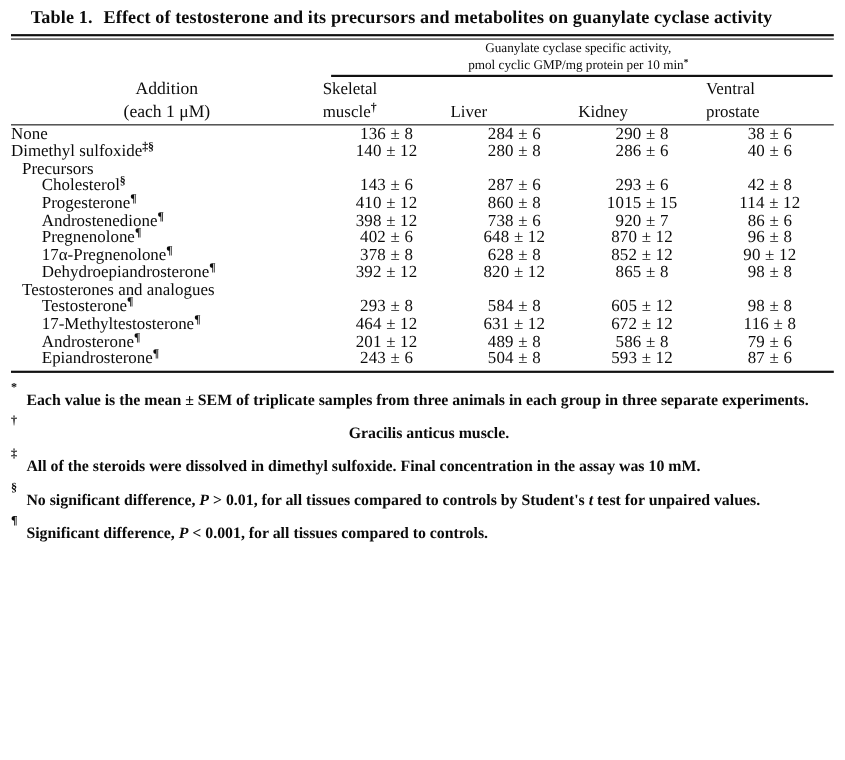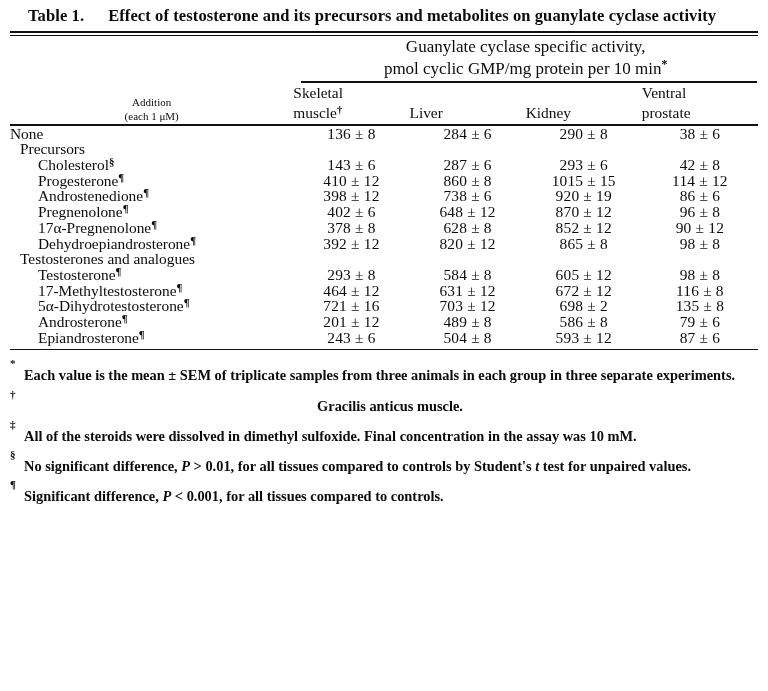--- a/index.html
+++ b/index.html
@@ -31,7 +31,7 @@
     padding: 6px 0 5px 18px;
     white-space: nowrap;
   }
-  .caption .cap-num { margin-right: 24px; }
+  .caption .cap-num { margin-right: 10px; }
 
   
   .rule-thick { height: 2px; background: #111; width: 100%; }

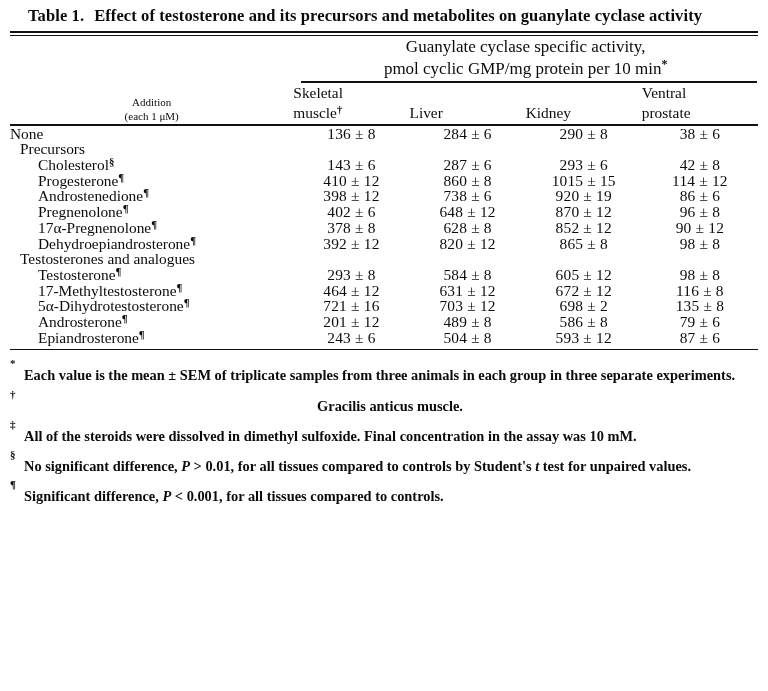--- a/index.html
+++ b/index.html
@@ -58,7 +58,7 @@
   .spanner-title {
     text-align: center;
     font-weight: bold;
-    font-size: 17px;
+    font-size: 12px;
     line-height: 1.30;
     padding-bottom: 1px;
   }

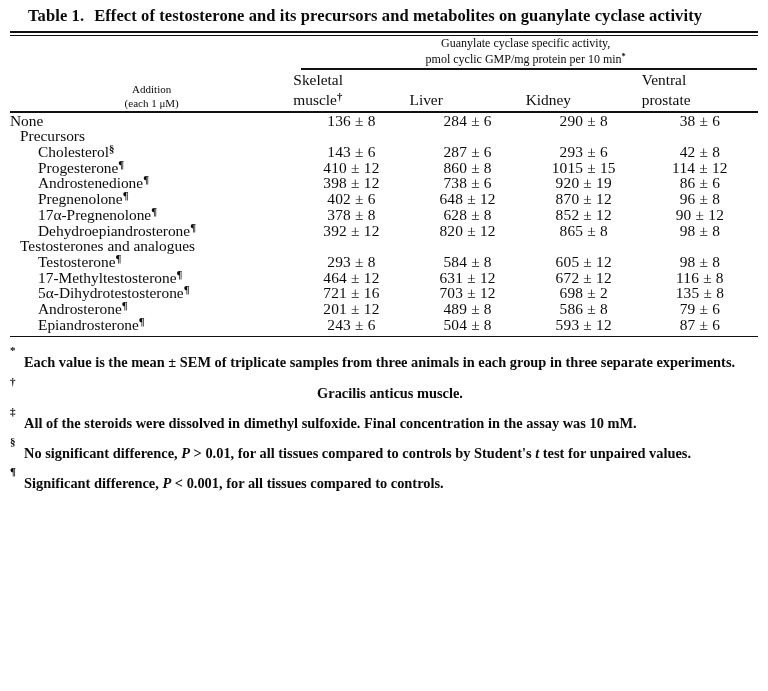--- a/index.html
+++ b/index.html
@@ -71,7 +71,7 @@
   .stubhead {
     text-align: center;
     font-weight: bold;
-    font-size: 11px;
+    font-size: 16px;
     line-height: 1.34;
     padding: 4px 0 6px 0;
     vertical-align: bottom;

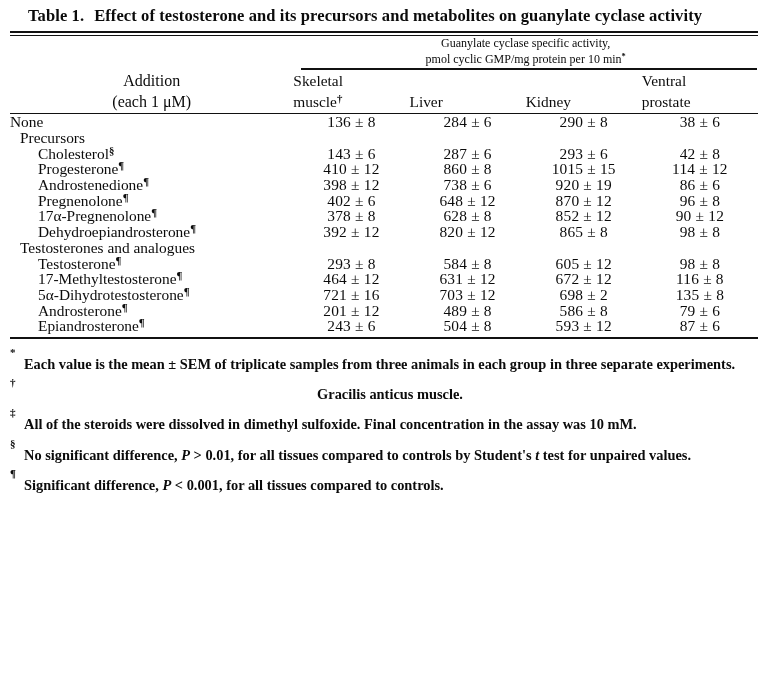--- a/index.html
+++ b/index.html
@@ -219,6 +219,13 @@
           <td class="val">290 ± 8</td>
           <td class="val">38 ± 6</td>
         </tr>
+        <tr>
+          <td class="lbl"><span>Dimethyl sulfoxide</span><sup>‡§</sup></td>
+          <td class="val">140 ± 12</td>
+          <td class="val">280 ± 8</td>
+          <td class="val">286 ± 6</td>
+          <td class="val">40 ± 6</td>
+        </tr>
         <tr class="group">
           <td class="lbl"><span>Precursors</span></td>
           <td class="val">&nbsp;</td>

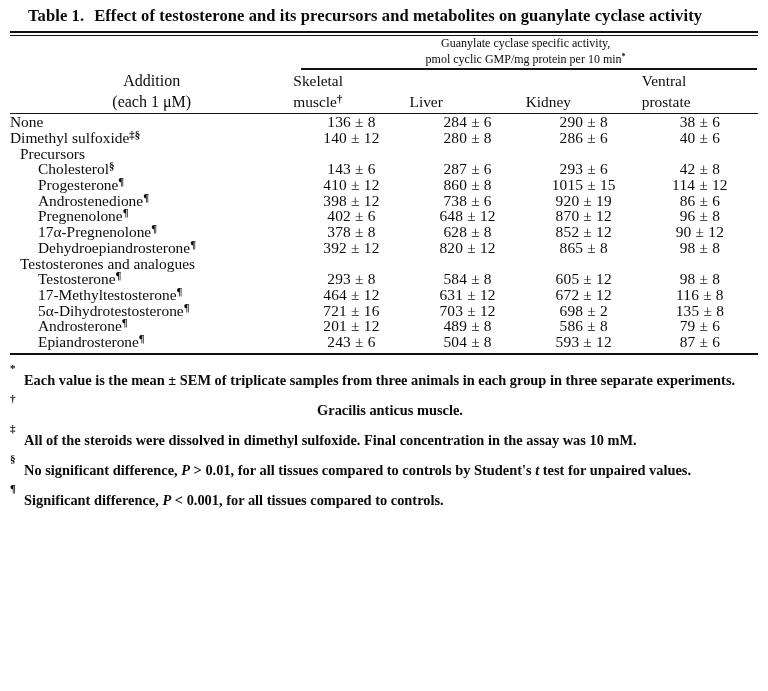--- a/index.html
+++ b/index.html
@@ -251,7 +251,7 @@
           <td class="lbl indent"><span>Androstenedione</span><sup>¶</sup></td>
           <td class="val">398 ± 12</td>
           <td class="val">738 ± 6</td>
-          <td class="val">920 ± 19</td>
+          <td class="val">920 ± 7</td>
           <td class="val">86 ± 6</td>
         </tr>
         <tr>

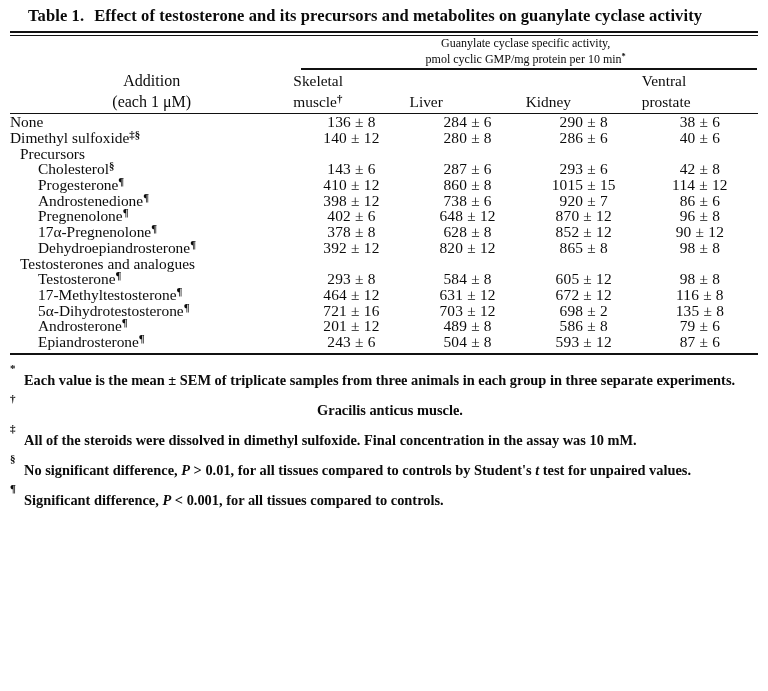--- a/index.html
+++ b/index.html
@@ -297,13 +297,6 @@
           <td class="val">116 ± 8</td>
         </tr>
         <tr>
-          <td class="lbl indent"><span>5α-Dihydrotestosterone</span><sup>¶</sup></td>
-          <td class="val">721 ± 16</td>
-          <td class="val">703 ± 12</td>
-          <td class="val">698 ± 2</td>
-          <td class="val">135 ± 8</td>
-        </tr>
-        <tr>
           <td class="lbl indent"><span>Androsterone</span><sup>¶</sup></td>
           <td class="val">201 ± 12</td>
           <td class="val">489 ± 8</td>

